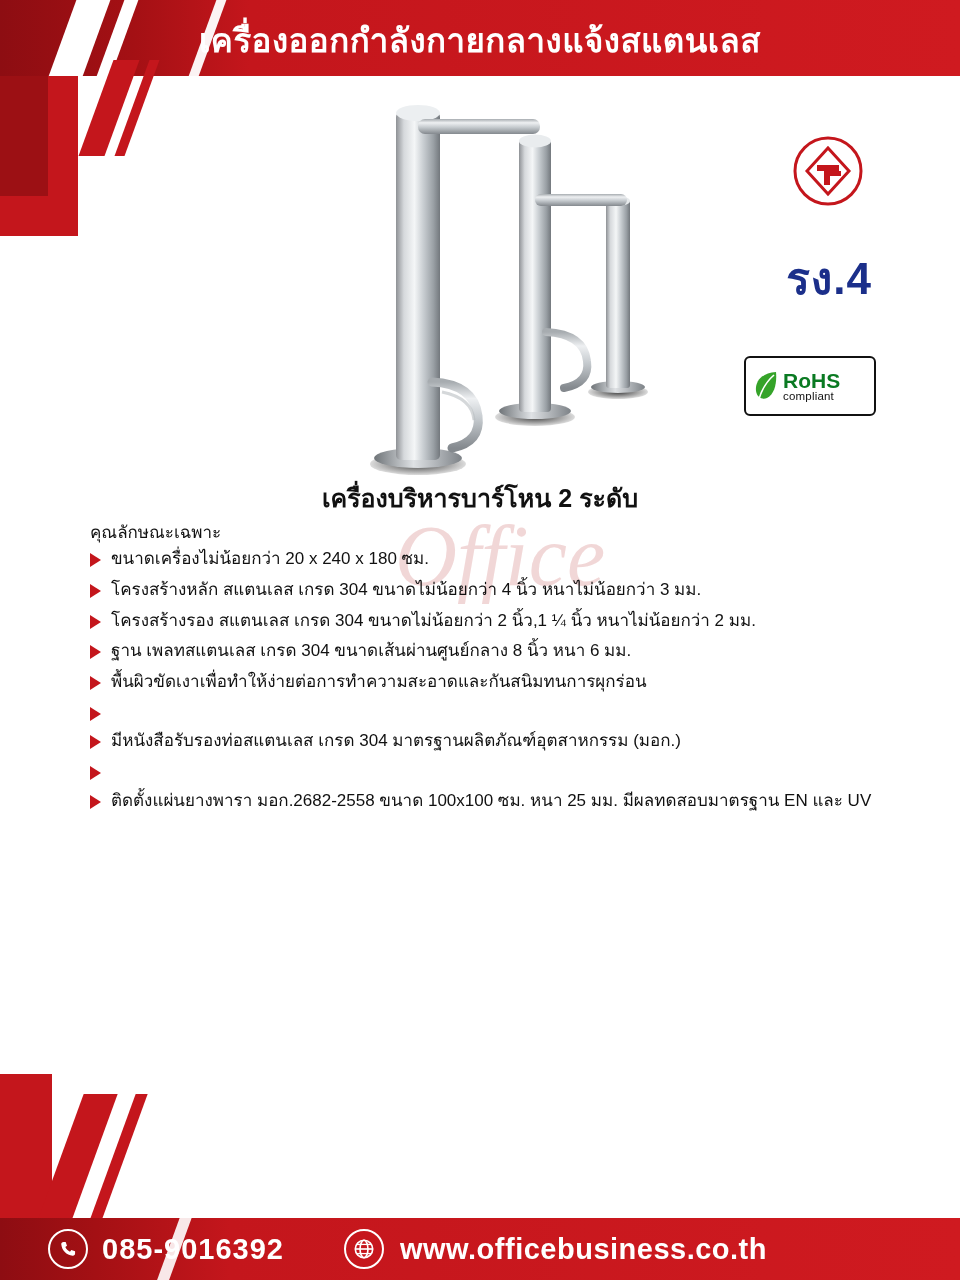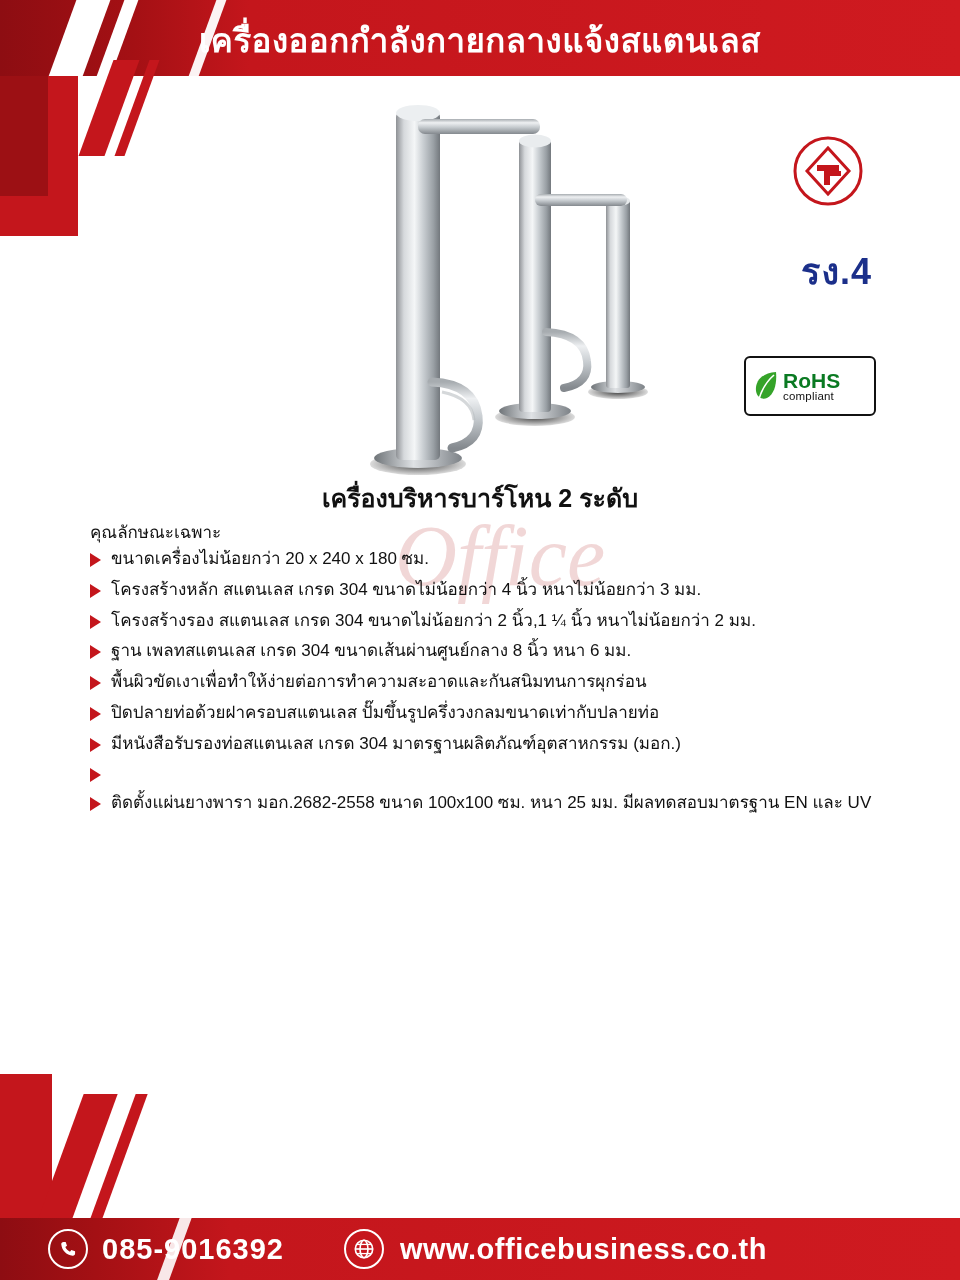--- a/index.html
+++ b/index.html
@@ -133,7 +133,7 @@
   .rong-label {
     position: absolute;
     right: 88px; top: 243px;
-    font-size: 36px;
+    font-size: 44px;
     font-weight: bold;
     color: #1b2f8a;
     letter-spacing: 1px;

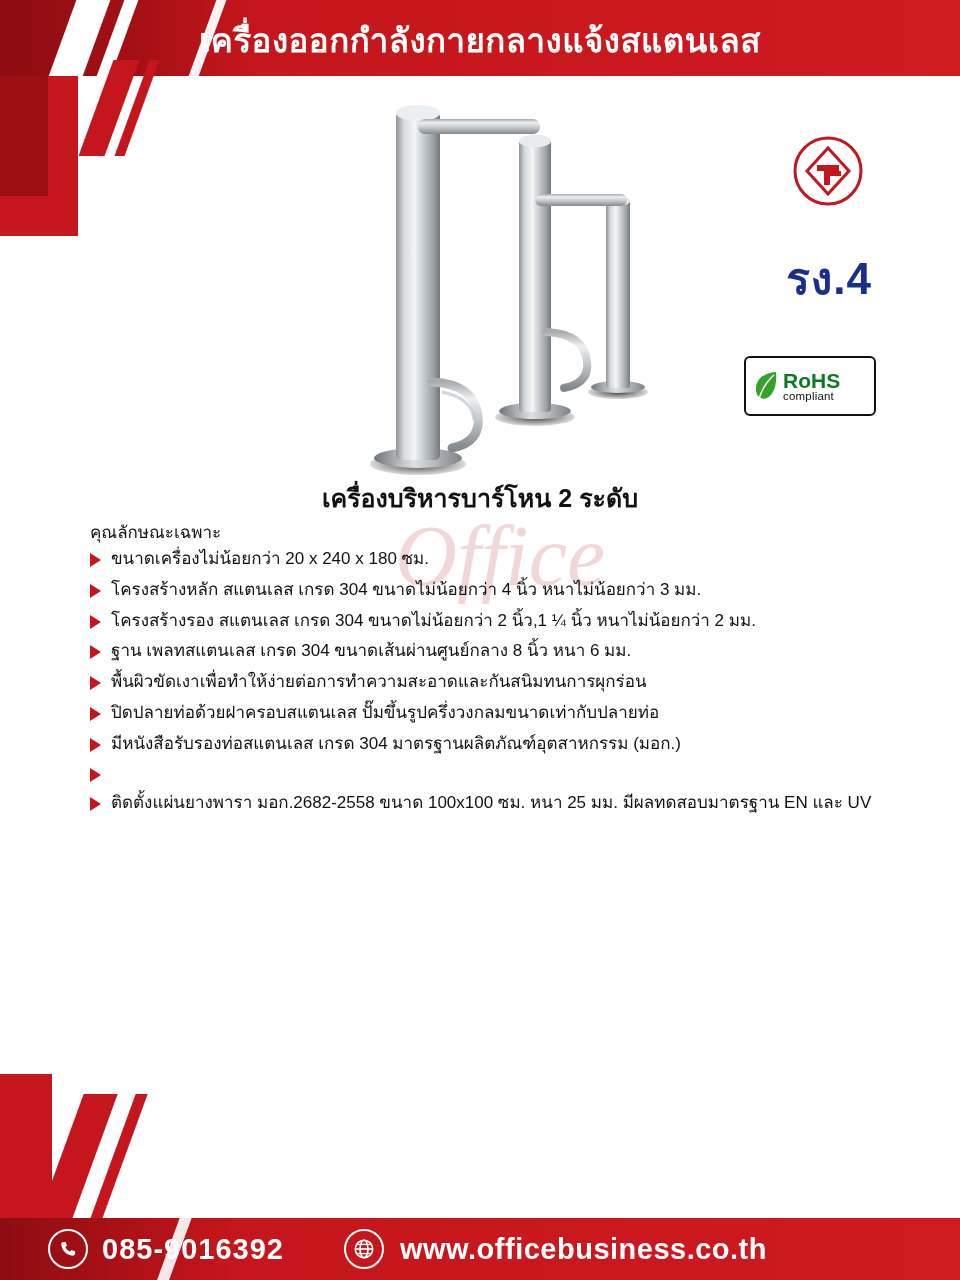--- a/index.html
+++ b/index.html
@@ -420,7 +420,6 @@
   </div>
   <div class="spec-item">
     <span class="spec-bullet"></span>
-    <span class="spec-text">ปิดปลายท่อด้วยฝาครอบสแตนเลส ปั๊มขึ้นรูปครึ่งวงกลมขนาดเท่ากับปลายท่อ</span>
   </div>
   <div class="spec-item">
     <span class="spec-bullet"></span>

